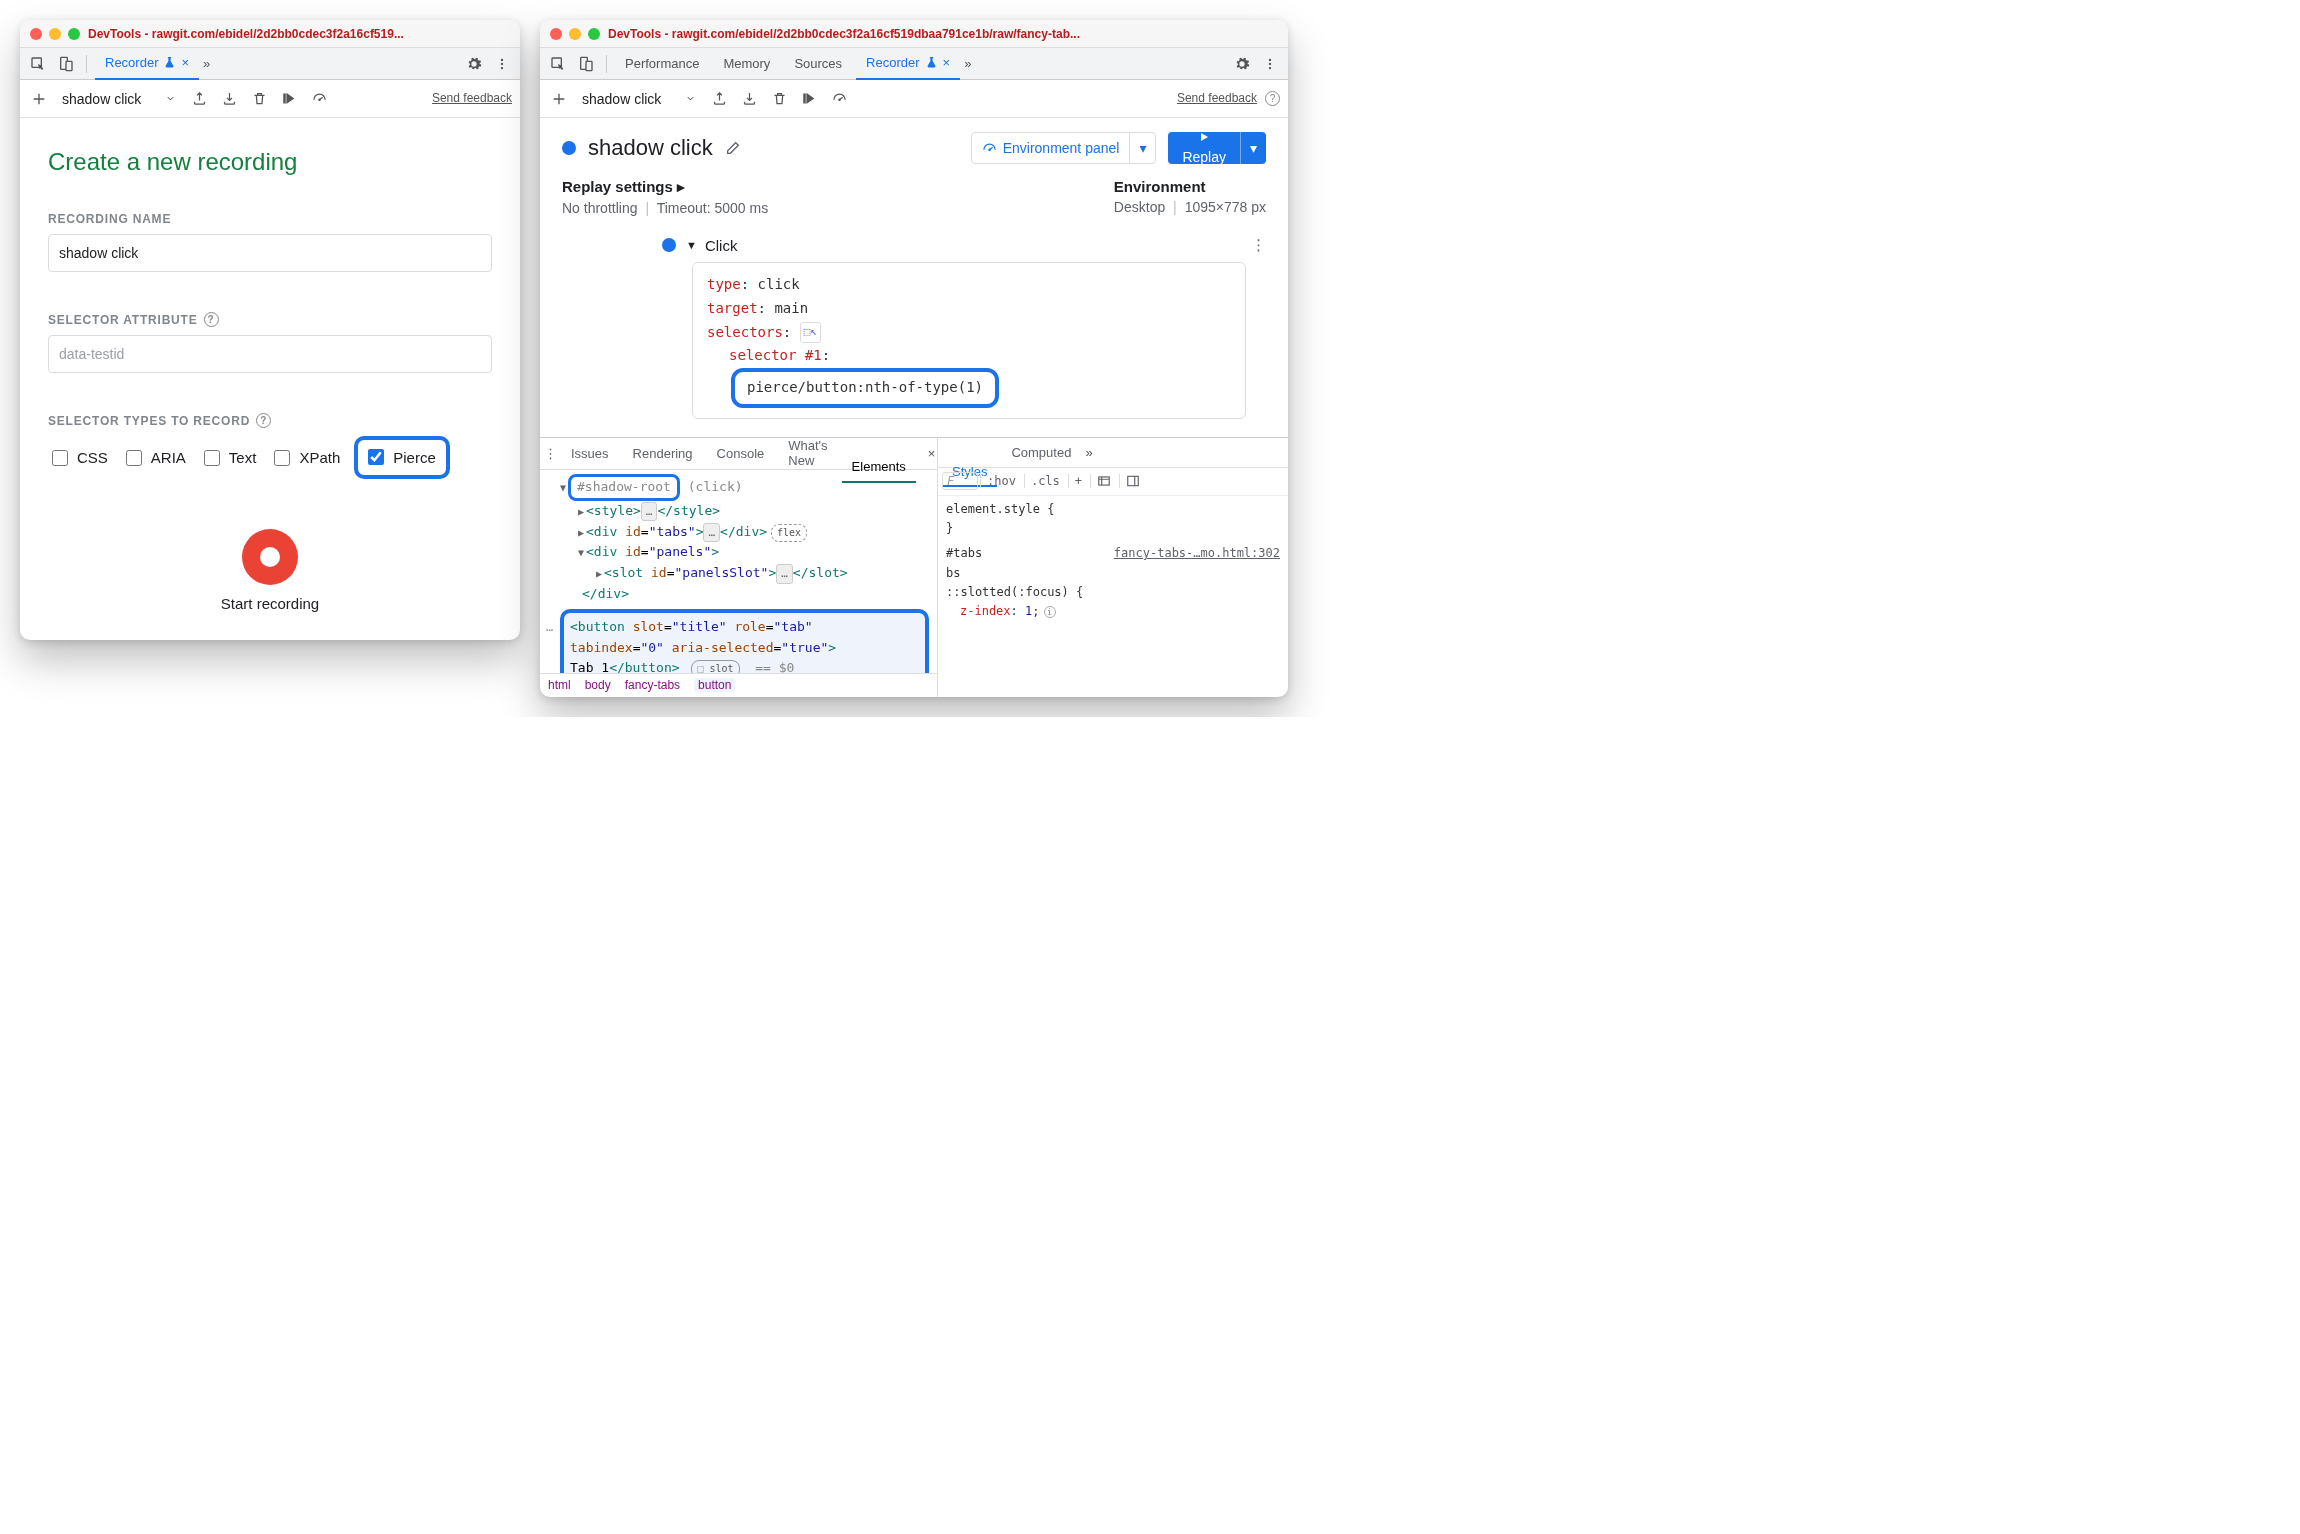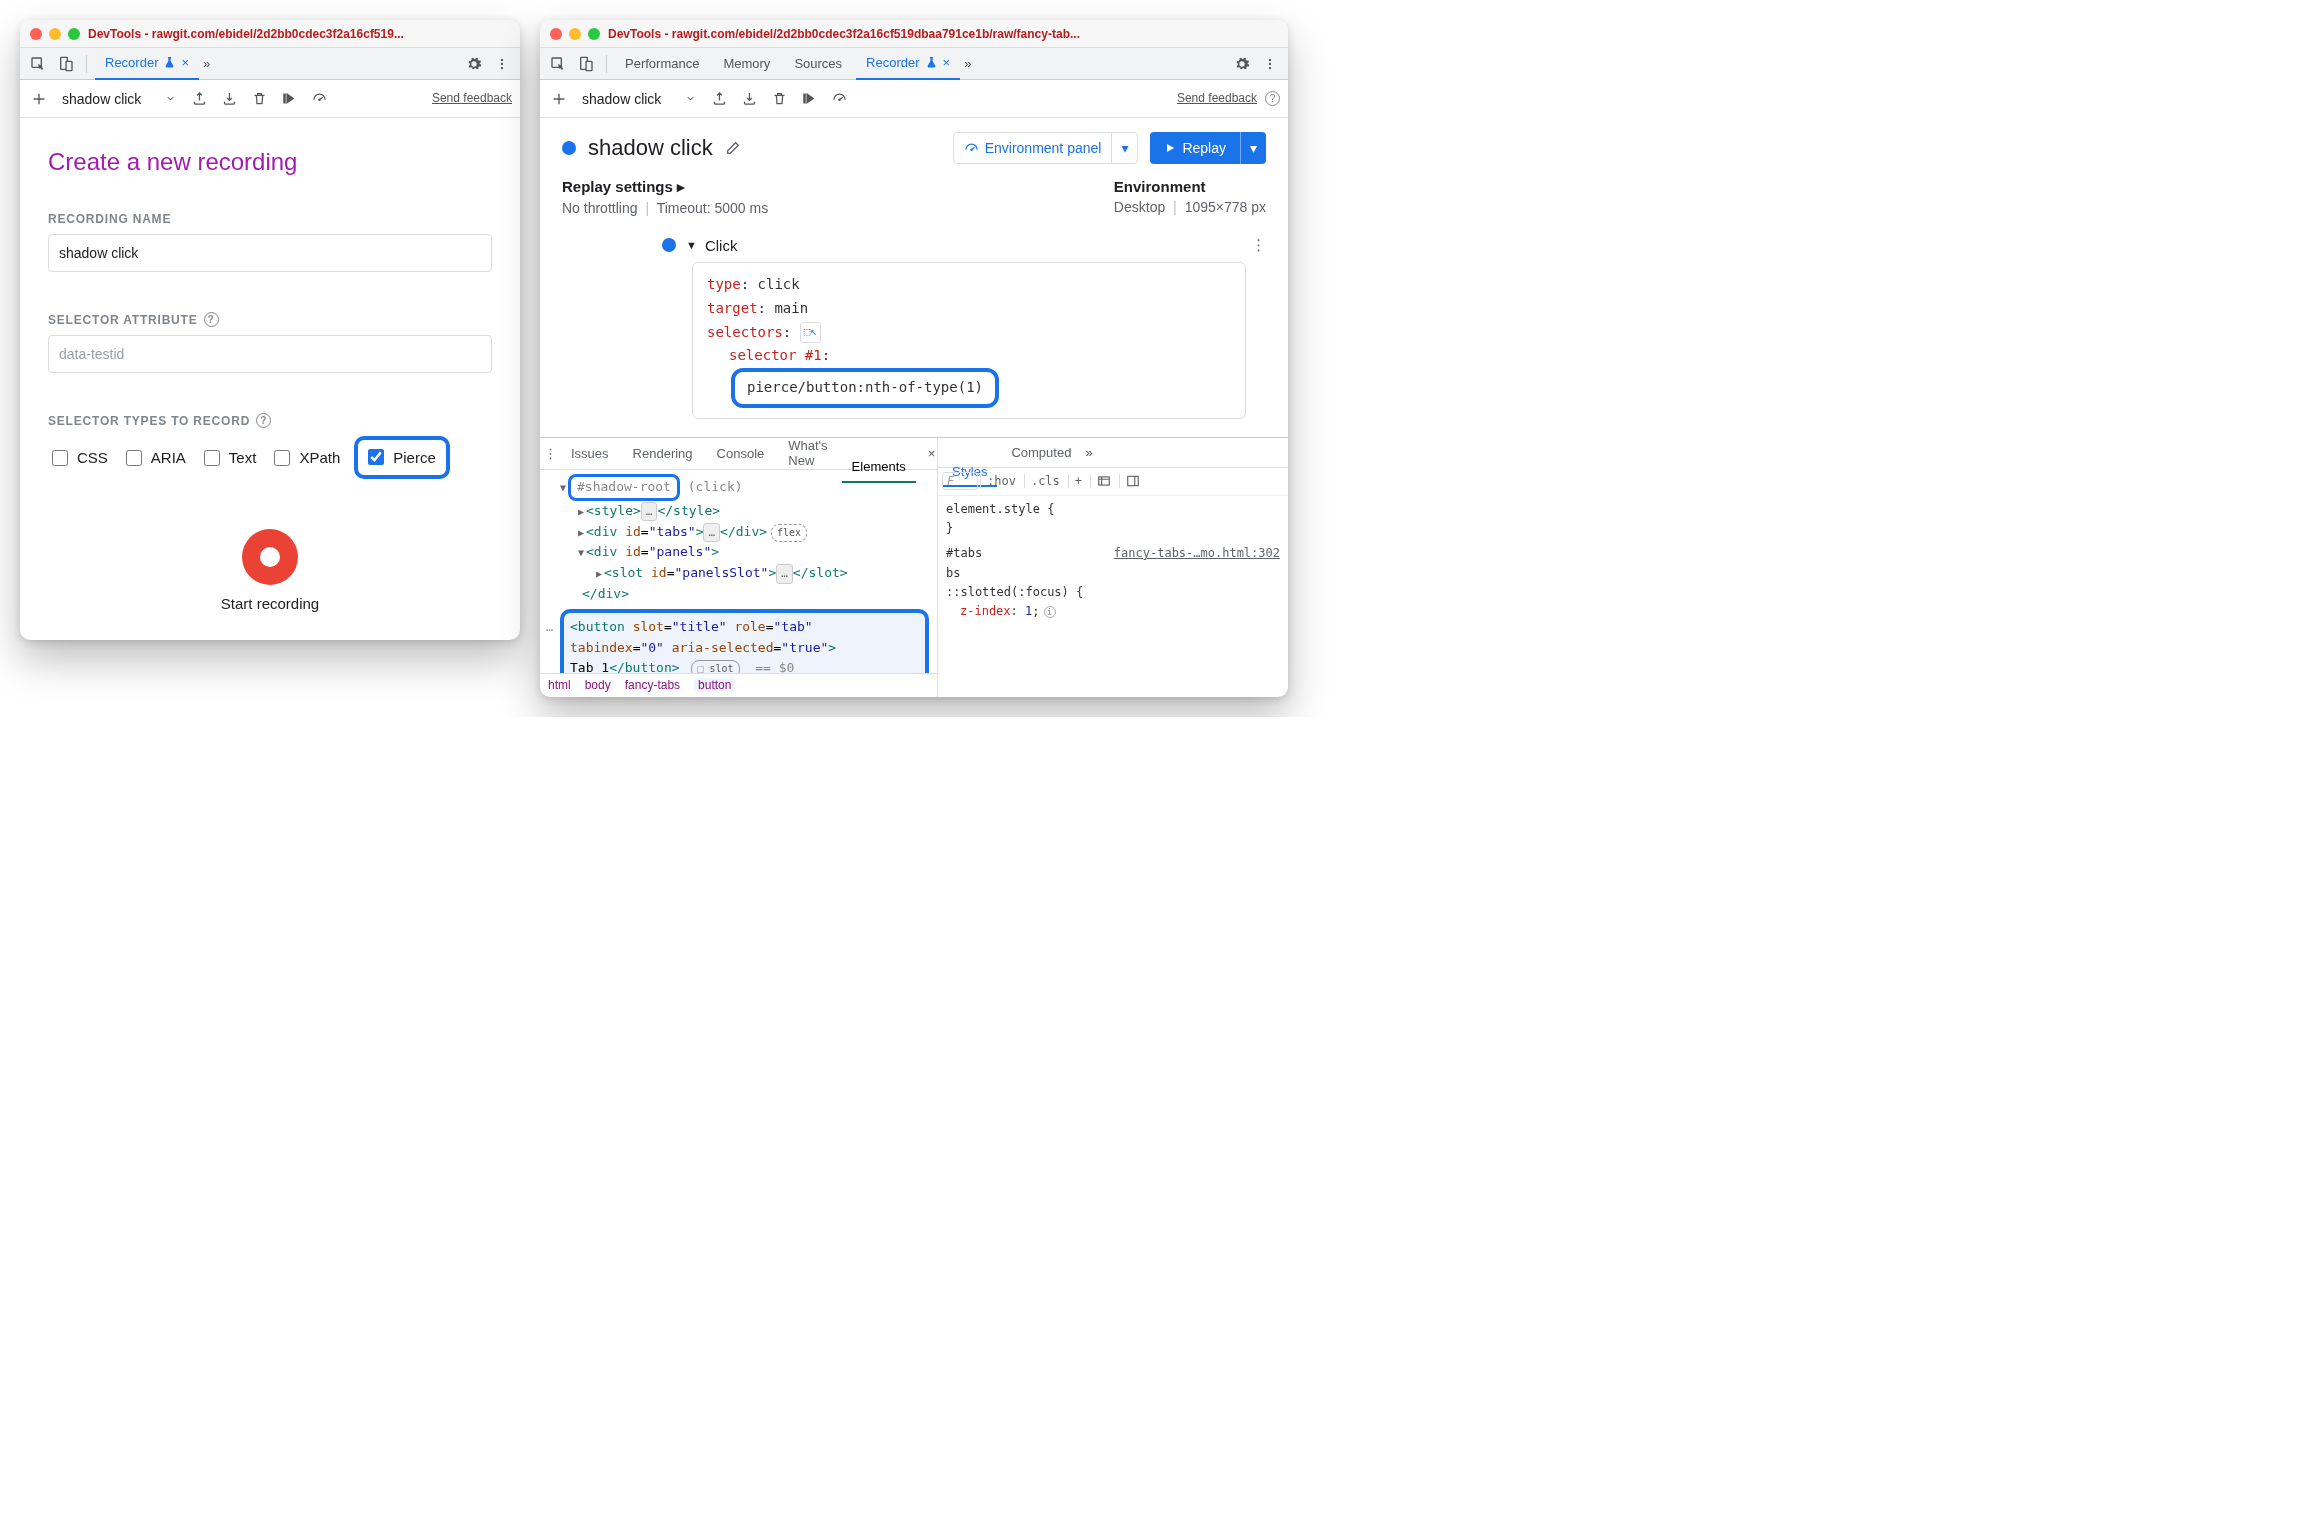--- a/index.html
+++ b/index.html
@@ -110,7 +110,7 @@
 
   
   .content-left { padding: 24px 28px 28px; }
-  .h1 { font-size: 24px; font-weight: 400; color: #a21caf; margin: 6px 0 36px; }
+  .h1 { font-size: 24px; font-weight: 400; color: #15803d; margin: 6px 0 36px; }
   .section-label {
     font-size: 12px; letter-spacing: .8px; font-weight: 600;
     color: #80868b; text-transform: uppercase; margin-bottom: 8px;

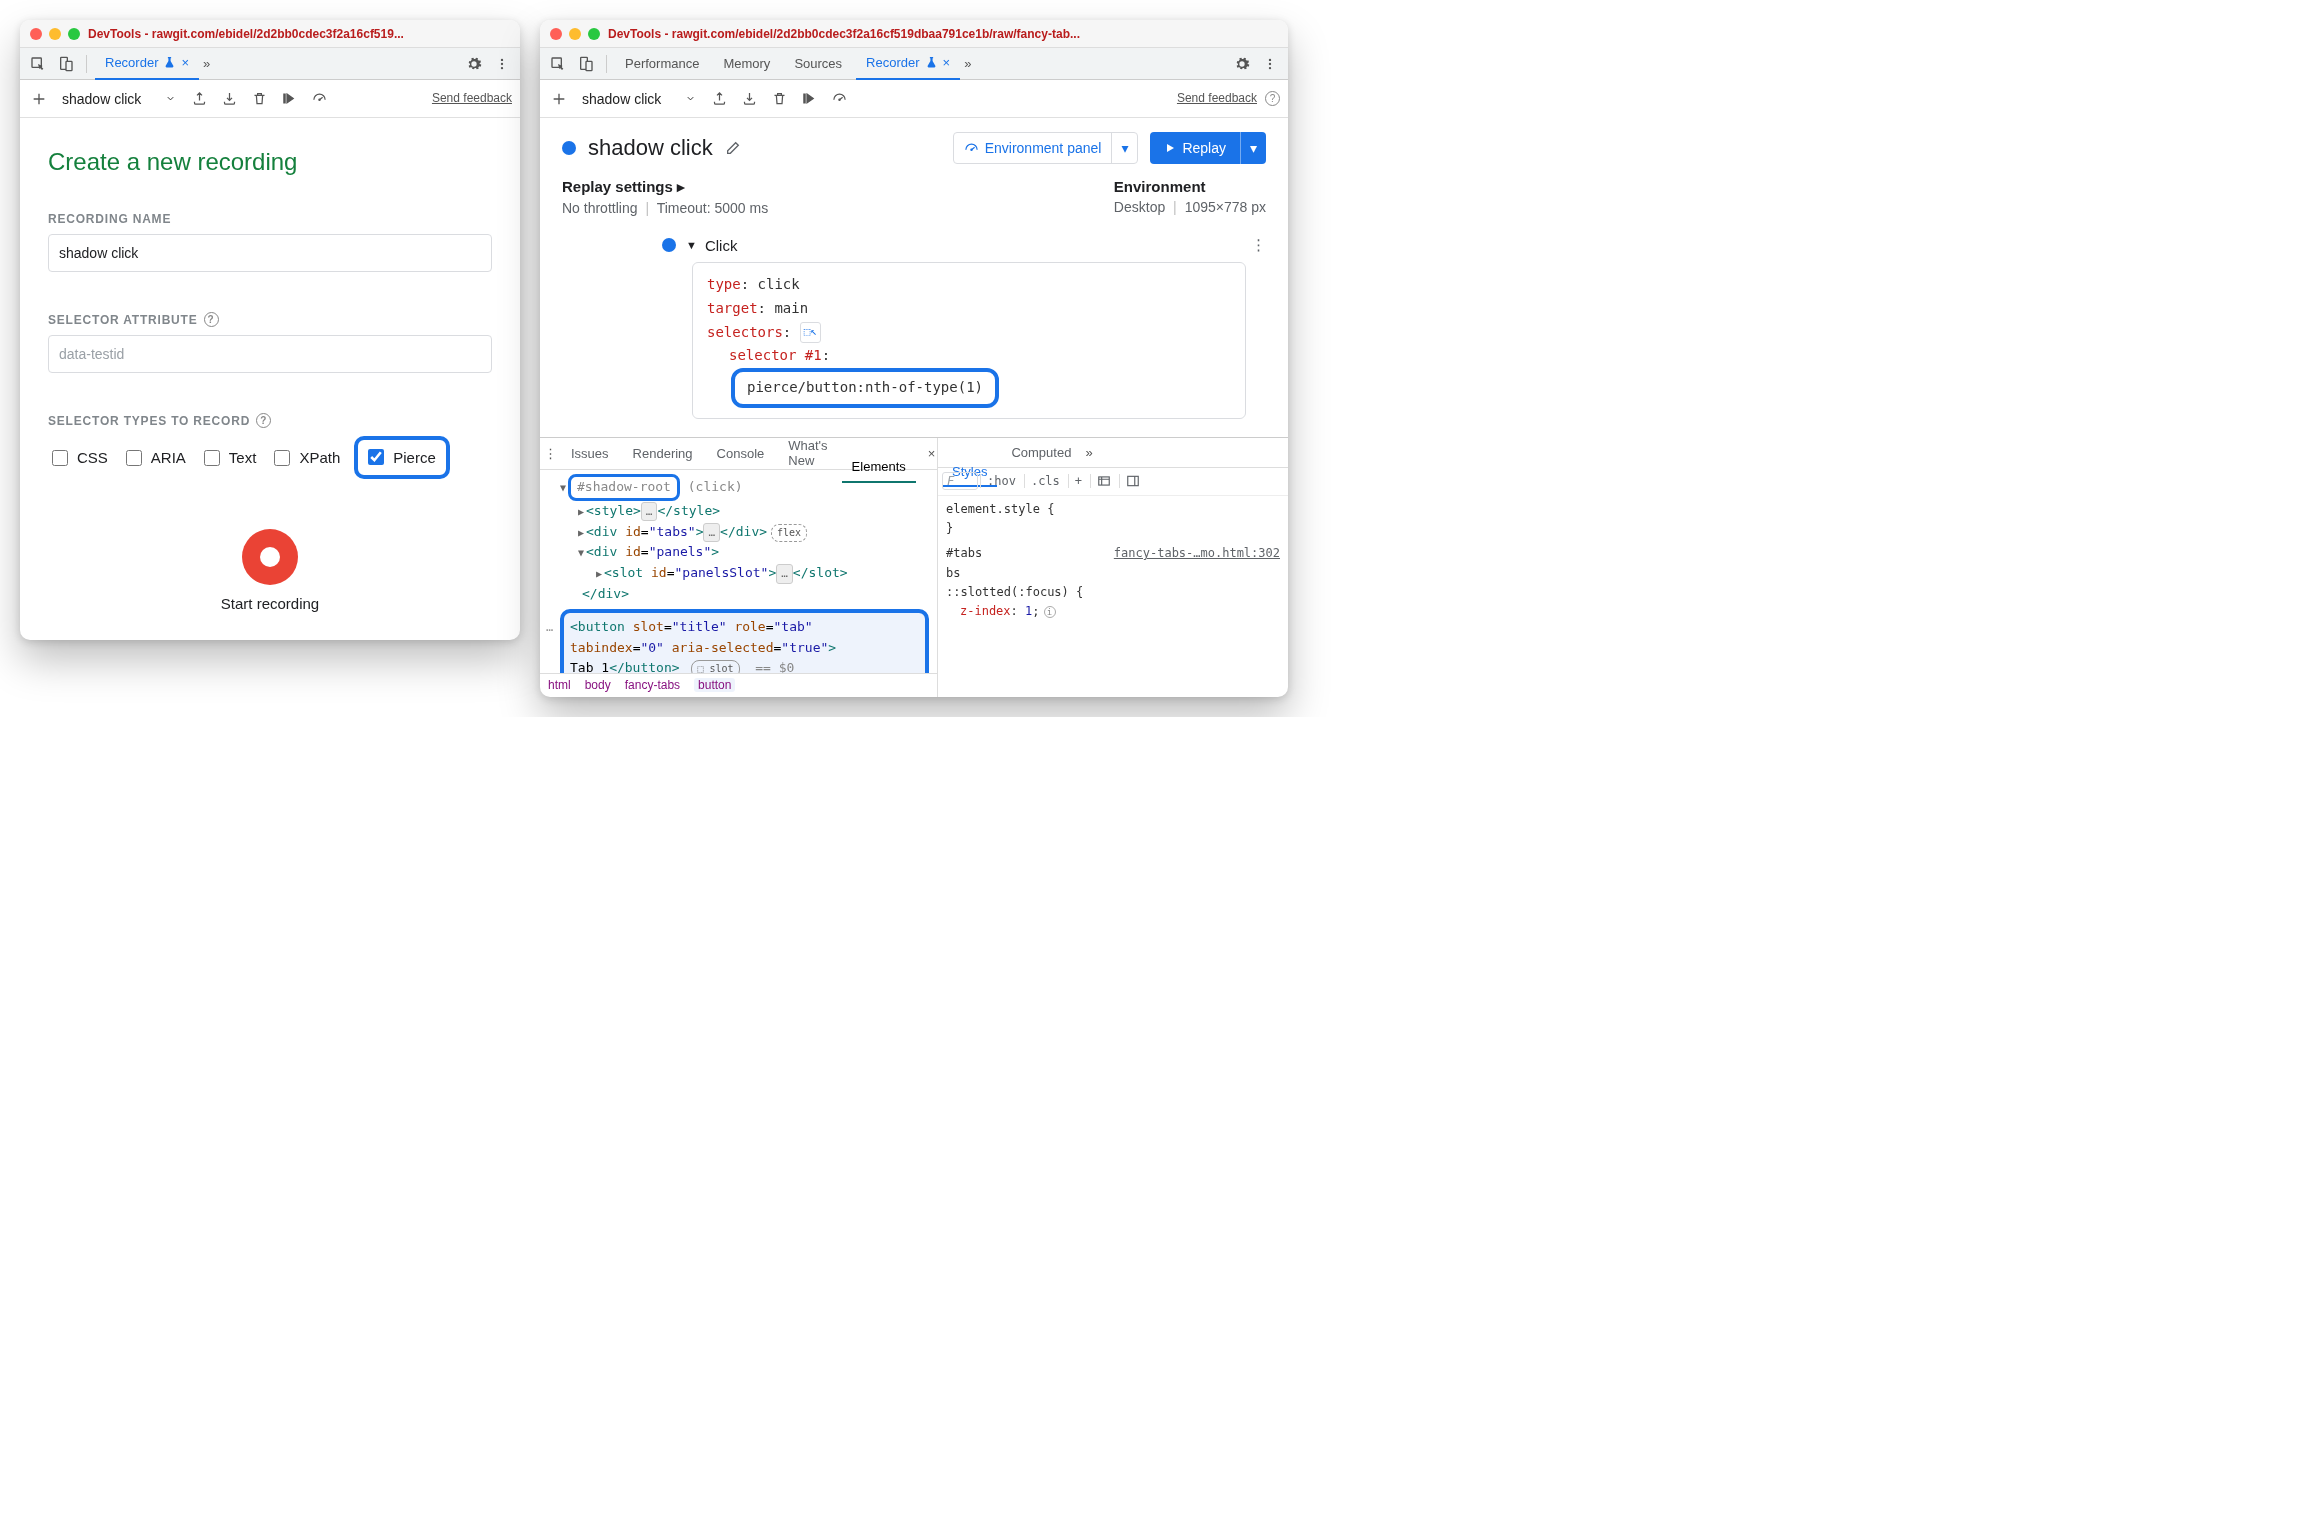--- a/index.html
+++ b/index.html
@@ -163,7 +163,7 @@
     background:#1a73e8; color:#fff; border:none; border-radius:4px;
     font-size:14px; height:32px; display:inline-flex; align-items:center;
   }
-  .replay-btn .main { padding:0 14px; display:flex; align-items:center; gap:6px;}
+  .replay-btn .main { padding:0 14px; display:flex; align-items:center; gap:6px;flex-direction:column;}
   .replay-btn .drop { border-left:1px solid rgba(255,255,255,.4); width:26px; display:flex; align-items:center; justify-content:center; height:100%;}
 
   .settings-row {

